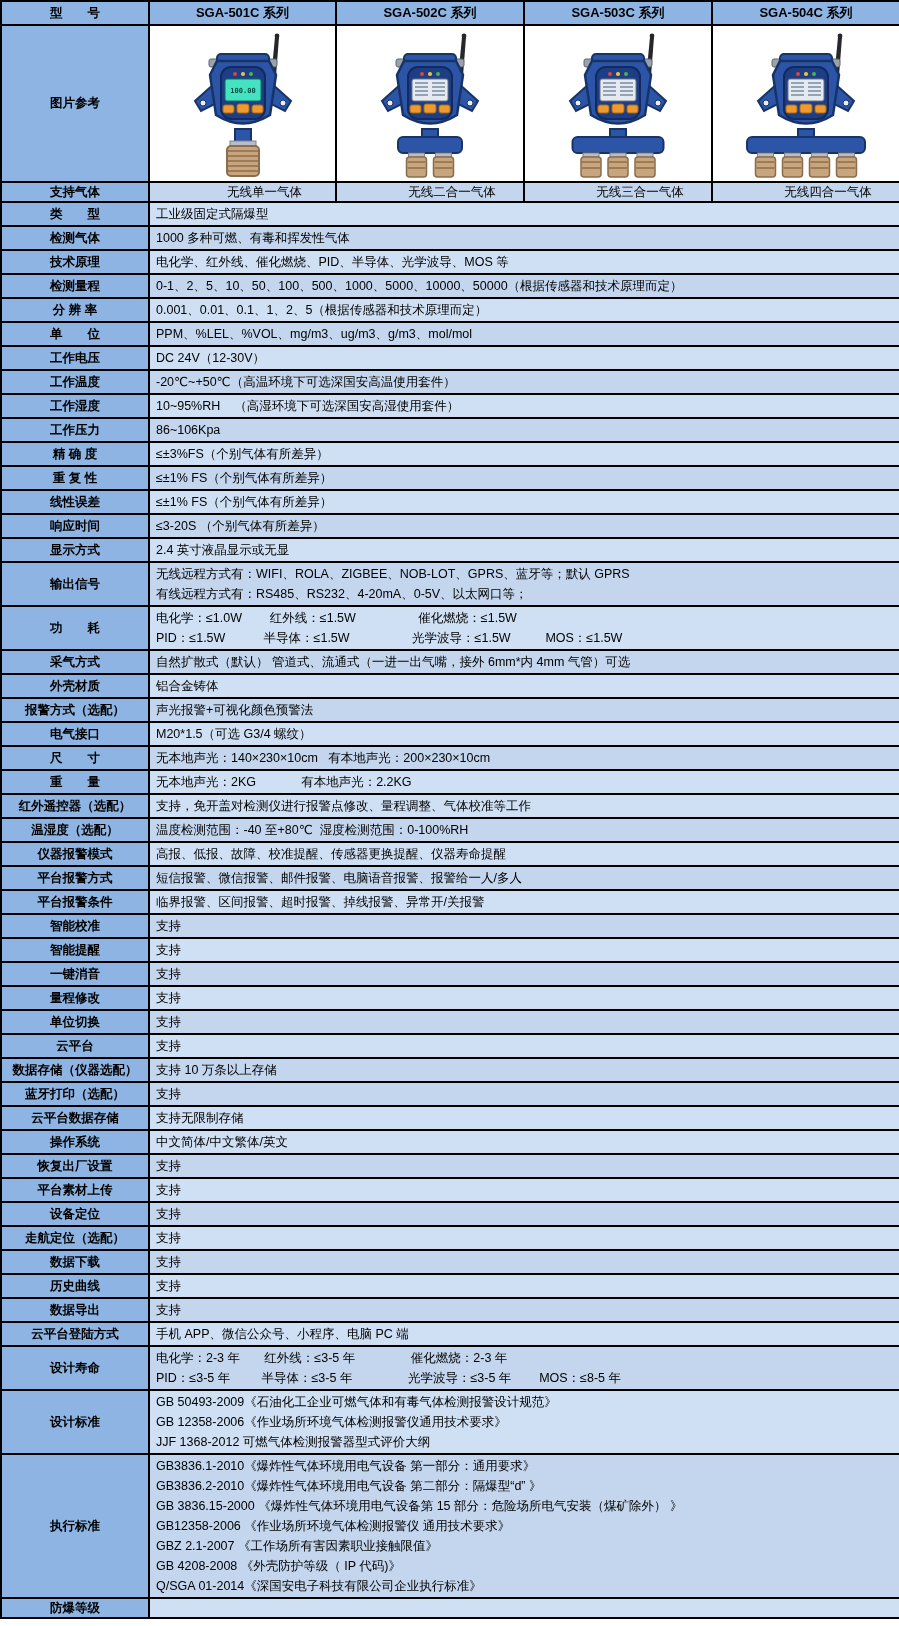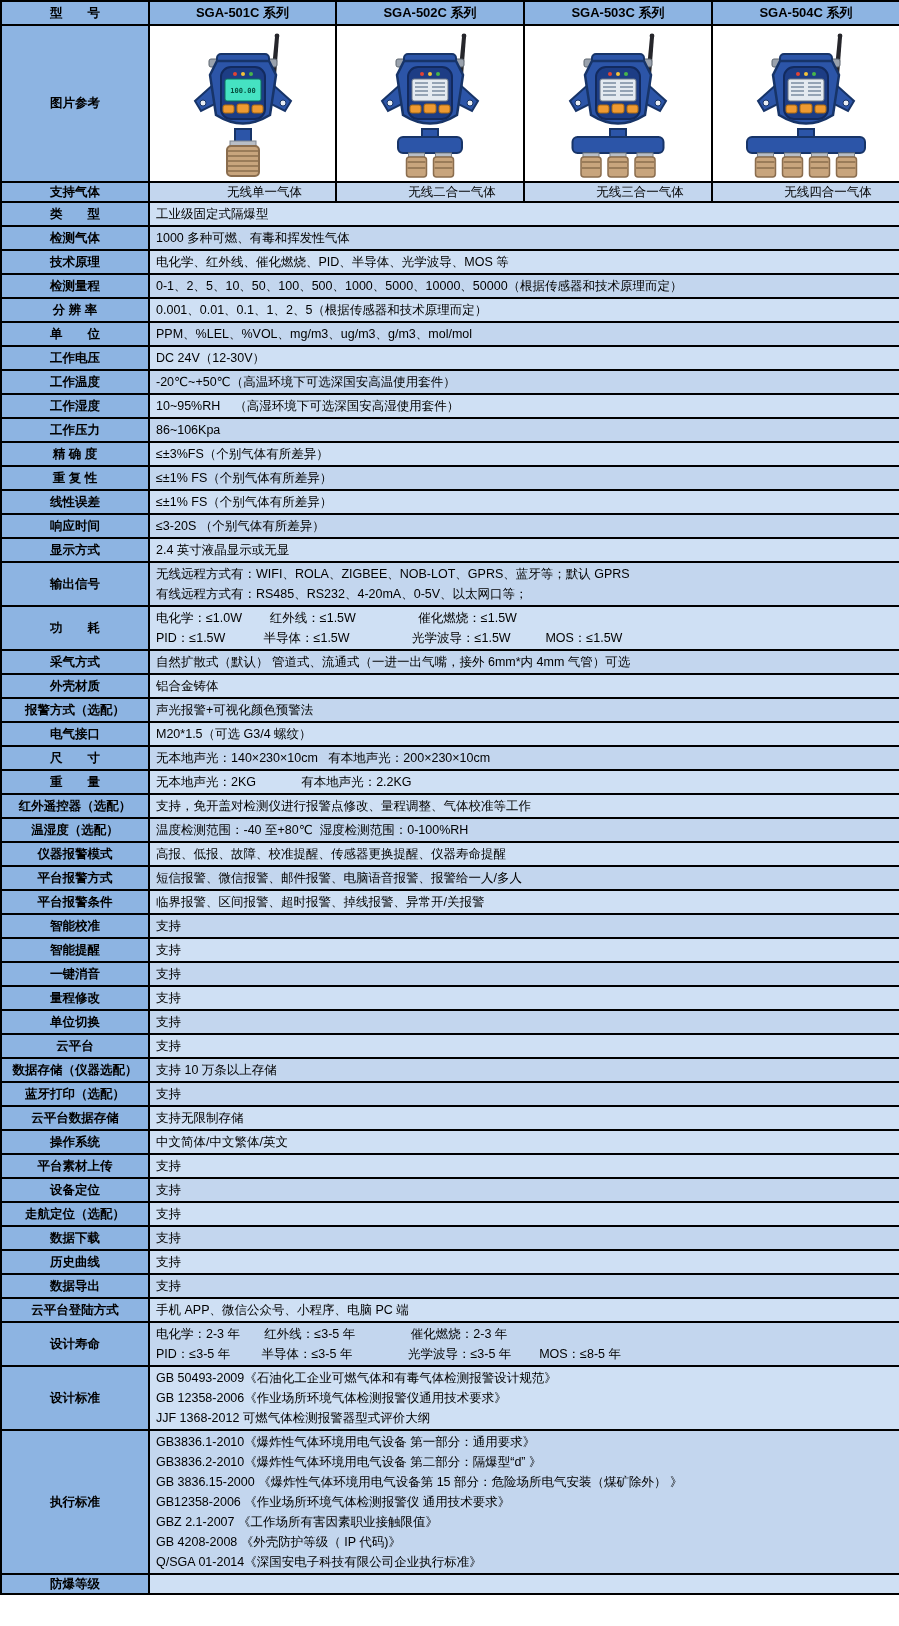--- a/index.html
+++ b/index.html
@@ -447,6 +447,12 @@
             <div class="vline">中文简体/中文繁体/英文</div>
           </td>
         </tr>
+        <tr class="spec r-alt">
+          <td class="label-cell">恢复出厂设置</td>
+          <td class="value-cell" colspan="4">
+            <div class="vline">支持</div>
+          </td>
+        </tr>
         <tr class="spec r-light">
           <td class="label-cell">平台素材上传</td>
           <td class="value-cell" colspan="4">

